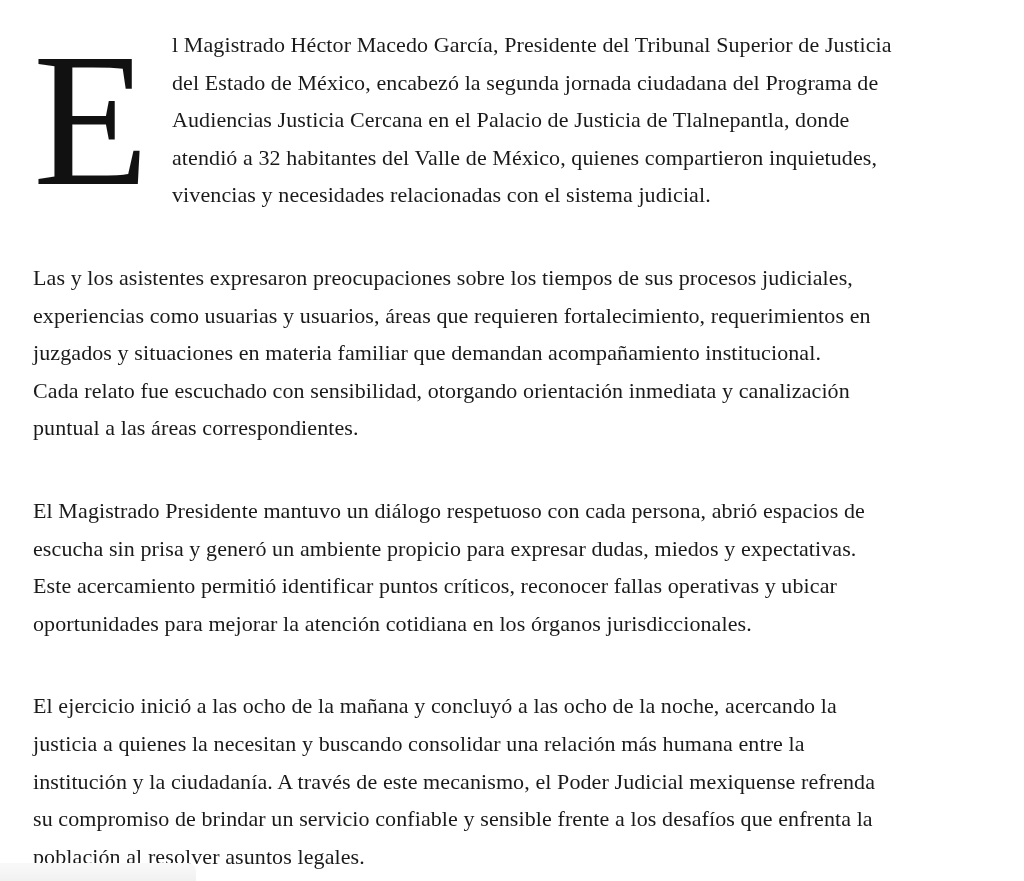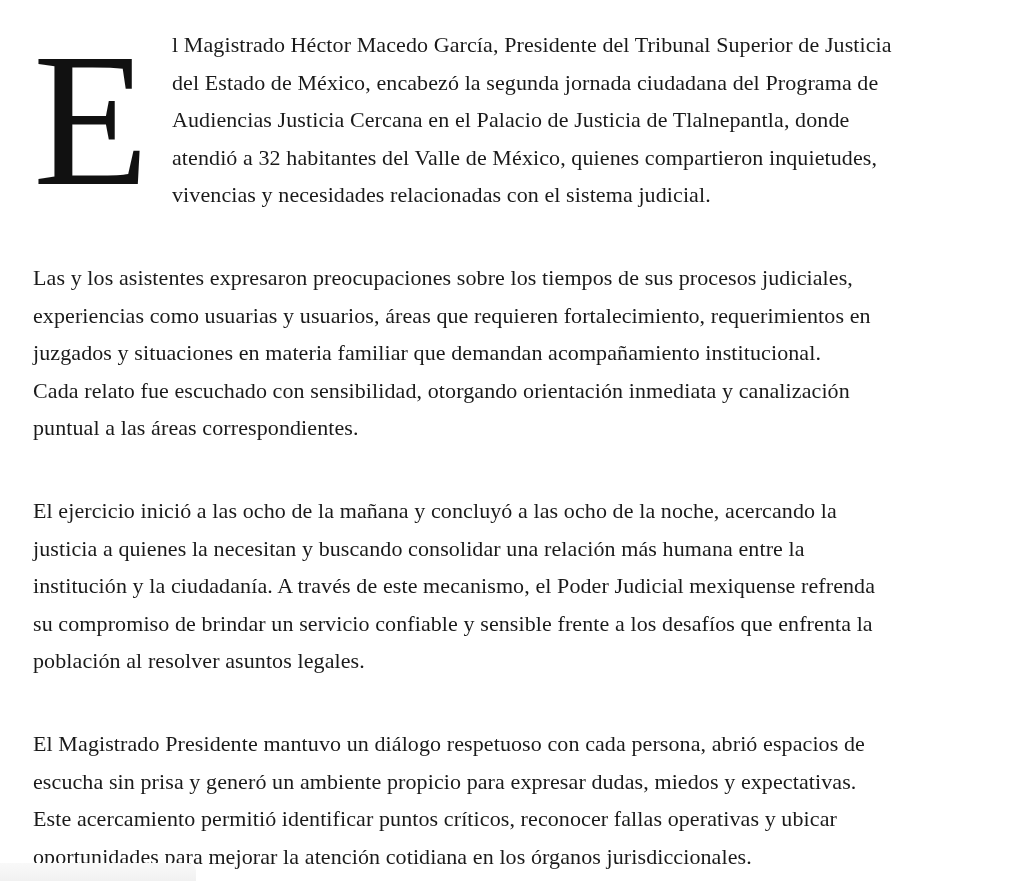--- a/index.html
+++ b/index.html
@@ -70,6 +70,13 @@
   </p>
 
   <p class="para">
+    <span class="para-text">El Magistrado Presidente mantuvo un diálogo respetuoso con cada persona, abrió espacios de
+escucha sin prisa y generó un ambiente propicio para expresar dudas, miedos y expectativas.
+Este acercamiento permitió identificar puntos críticos, reconocer fallas operativas y ubicar
+oportunidades para mejorar la atención cotidiana en los órganos jurisdiccionales.</span>
+  </p>
+
+  <p class="para">
     <span class="para-text">El ejercicio inició a las ocho de la mañana y concluyó a las ocho de la noche, acercando la
 justicia a quienes la necesitan y buscando consolidar una relación más humana entre la
 institución y la ciudadanía. A través de este mecanismo, el Poder Judicial mexiquense refrenda
@@ -77,13 +84,6 @@
 población al resolver asuntos legales.</span>
   </p>
 
-  <p class="para">
-    <span class="para-text">El Magistrado Presidente mantuvo un diálogo respetuoso con cada persona, abrió espacios de
-escucha sin prisa y generó un ambiente propicio para expresar dudas, miedos y expectativas.
-Este acercamiento permitió identificar puntos críticos, reconocer fallas operativas y ubicar
-oportunidades para mejorar la atención cotidiana en los órganos jurisdiccionales.</span>
-  </p>
-
 </div>
 
 <div class="link-preview"></div>

